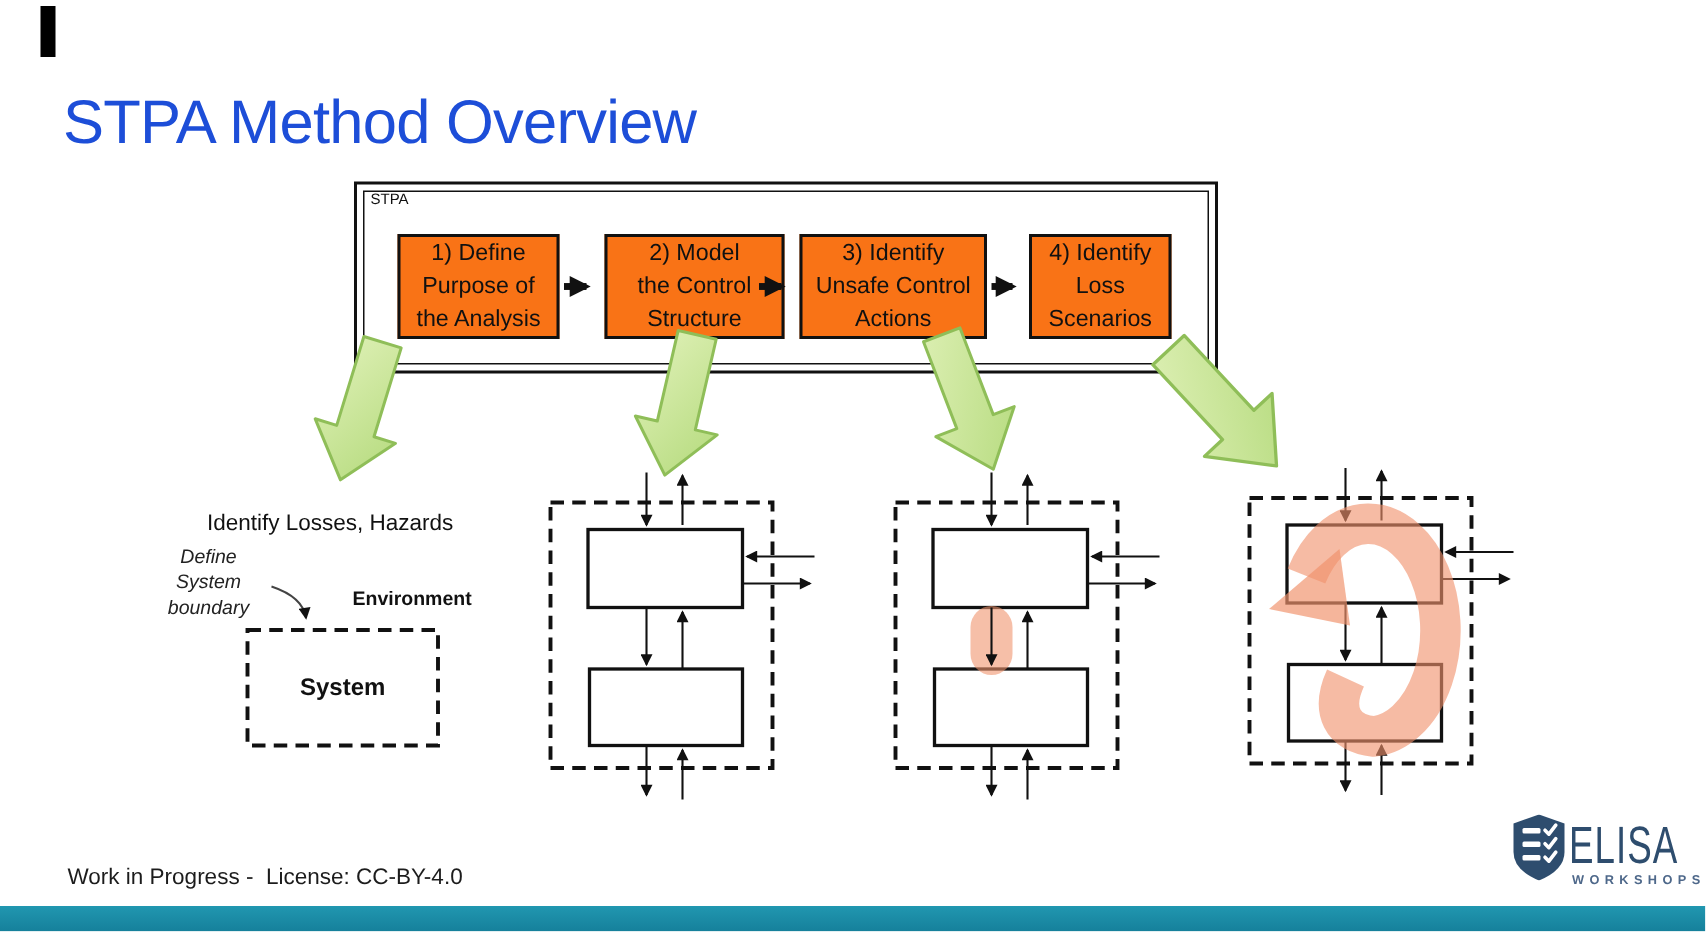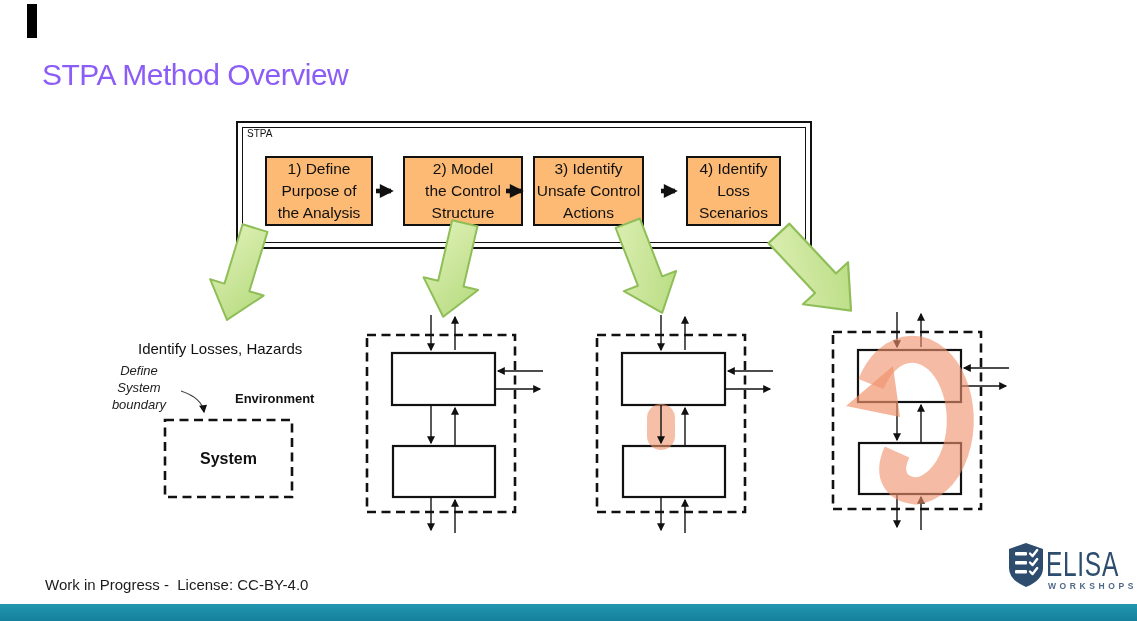--- a/index.html
+++ b/index.html
@@ -11,7 +11,7 @@
   
   #cursor{left:27px;top:4px;width:10px;height:34px;background:#000;}
   
-  #title{left:42px;top:58px;font-size:30px;letter-spacing:-0.5px;color:#8b5cf6;white-space:nowrap;}
+  #title{left:42px;top:58px;font-size:41px;letter-spacing:-0.5px;color:#1d4ed8;white-space:nowrap;}
   
   #stpa-outer{left:236px;top:121px;width:576px;height:128px;border:2.5px solid #111;box-sizing:border-box;}
   #stpa-inner{left:242px;top:127px;width:564px;height:116px;border:1.6px solid #111;box-sizing:border-box;}

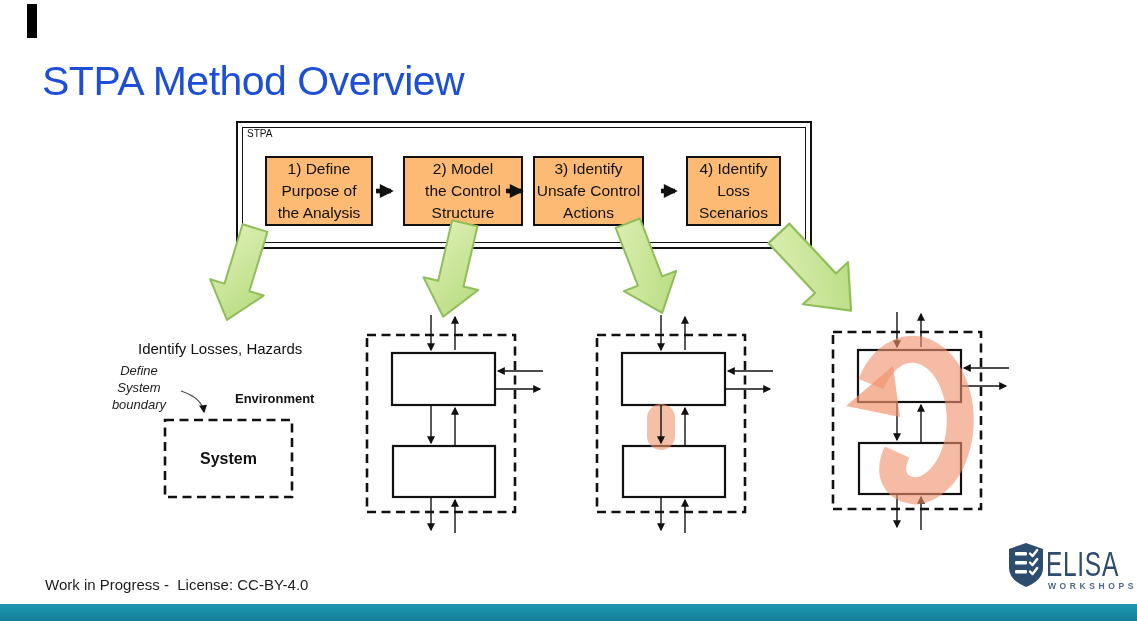--- a/index.html
+++ b/index.html
@@ -17,7 +17,7 @@
   #stpa-inner{left:242px;top:127px;width:564px;height:116px;border:1.6px solid #111;box-sizing:border-box;}
   #stpa-label{left:247px;top:128px;font-size:10px;font-weight:normal;}
   .step-box{
-    top:156px;height:70px;border:2px solid #111;background:#fdba74;box-sizing:border-box;
+    top:156px;height:70px;border:2px solid #111;background:#f97316;box-sizing:border-box;
     display:flex;align-items:center;justify-content:center;text-align:center;
     font-size:15.5px;line-height:1.4;white-space:pre-line;
   }

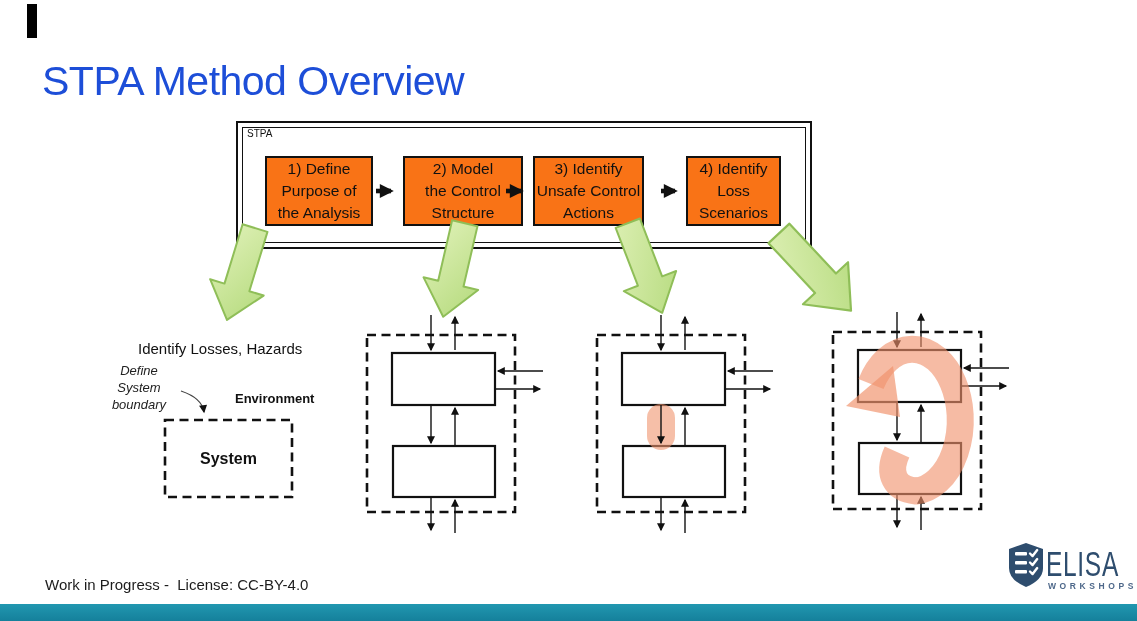--- a/index.html
+++ b/index.html
@@ -23,7 +23,7 @@
   }
   #step1{left:265px;width:108px;}
   #step2{left:403px;width:120px;}
-  #step3{left:533px;width:111px;}
+  #step3{left:533px;width:125px;}
   #step4{left:686px;width:95px;}
   
   #caption1{left:138px;top:340px;font-size:15px;}

